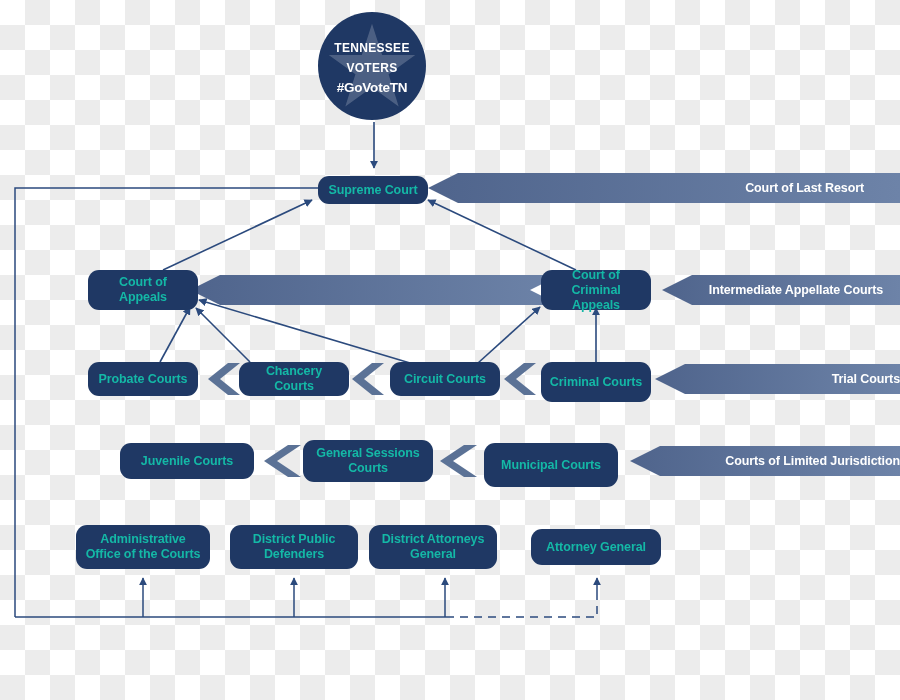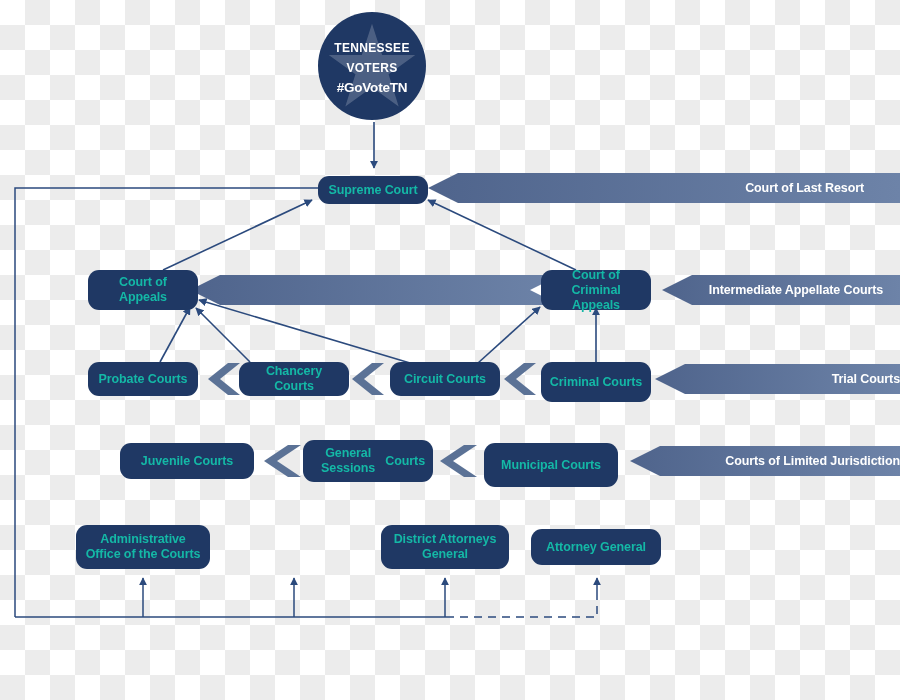--- a/index.html
+++ b/index.html
@@ -278,7 +278,7 @@
     <span>Juvenile Courts</span>
   </div>
 
-  <div class="node" style="left:303px; top:440px; width:130px; height:42px; ">
+  <div class="node" style="left:303px; top:440px; width:130px; height:42px; flex-direction:column;">
     <span>General Sessions</span>
     <span>Courts</span>
   </div>

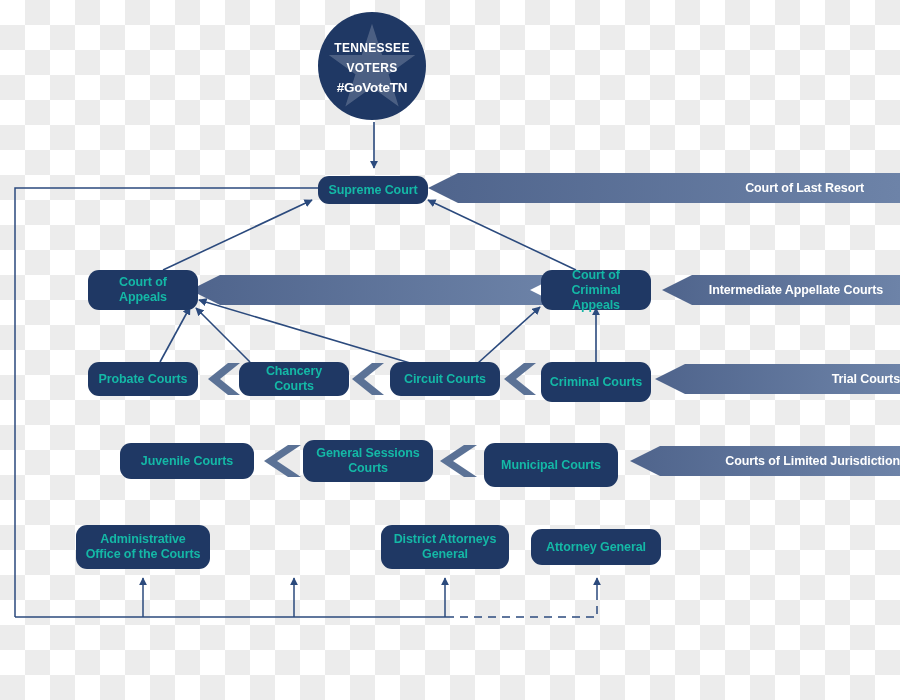--- a/index.html
+++ b/index.html
@@ -292,6 +292,10 @@
     <span>Office of the Courts</span>
   </div>
 
+  <div class="node" style="left:230px; top:525px; width:128px; height:44px; flex-direction:column;">
+    <span>District Public</span>
+    <span>Defenders</span>
+  </div>
 
   <div class="node" style="left:381px; top:525px; width:128px; height:44px; flex-direction:column;">
     <span>District Attorneys</span>

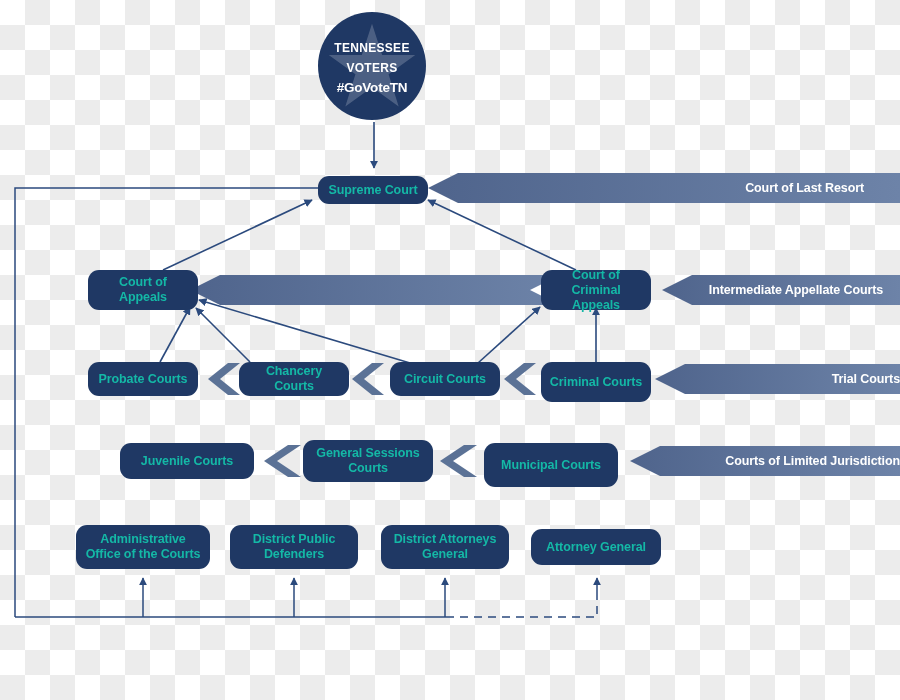--- a/index.html
+++ b/index.html
@@ -297,7 +297,7 @@
     <span>Defenders</span>
   </div>
 
-  <div class="node" style="left:381px; top:525px; width:128px; height:44px; flex-direction:column;">
+  <div class="node" style="left:369px; top:525px; width:128px; height:44px; flex-direction:column;">
     <span>District Attorneys</span>
     <span>General</span>
   </div>

